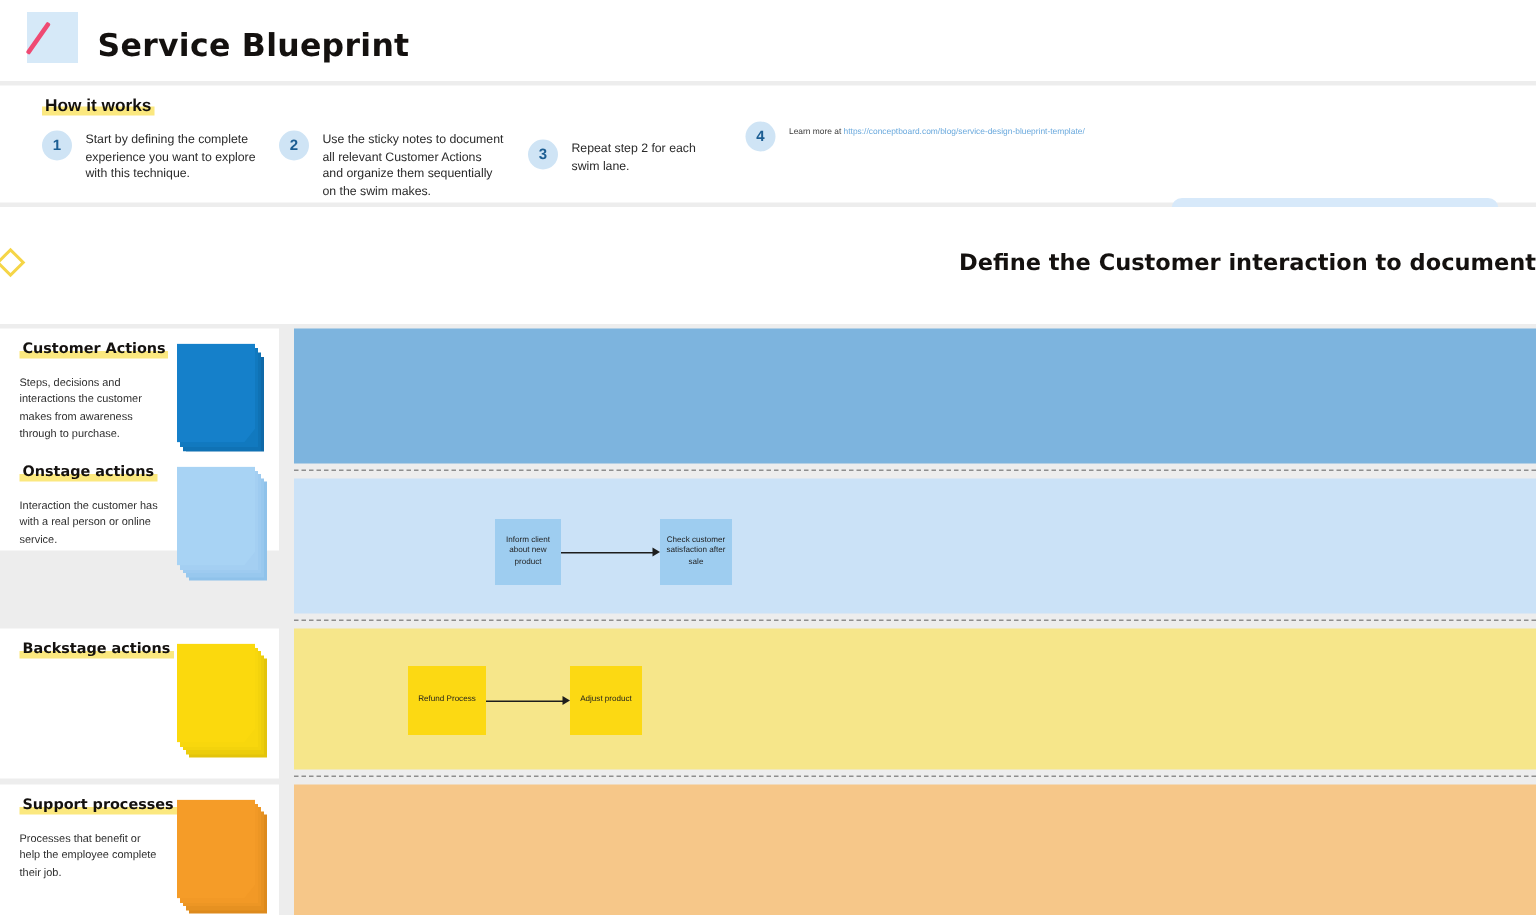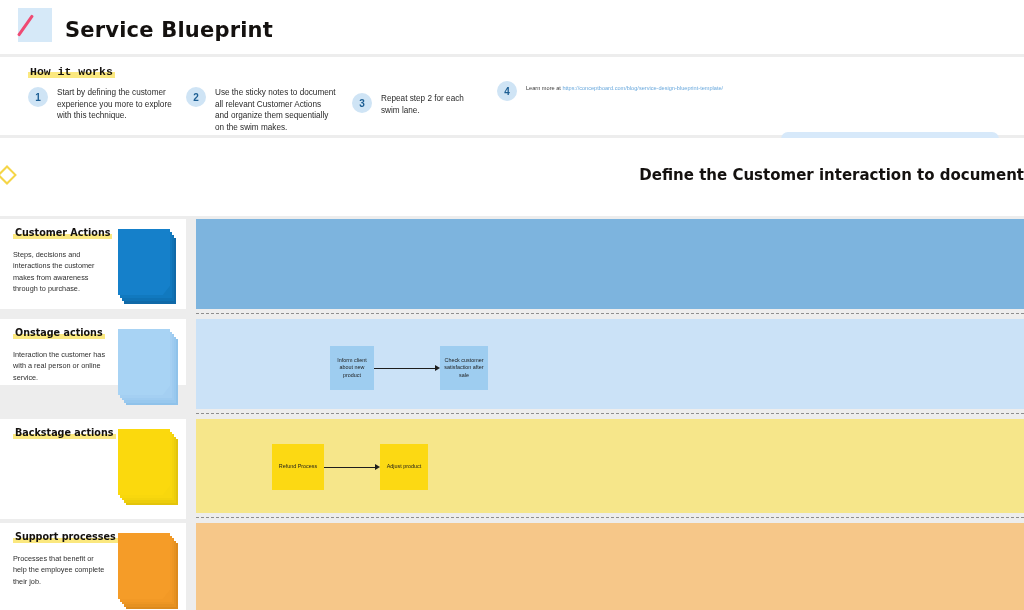--- a/index.html
+++ b/index.html
@@ -36,7 +36,7 @@
   #howitworks-band { left:0; top:57px; width:1024px; height:78px; background:#fff; }
   .hiw-title-wrap { position:absolute; left:28px; top:8px; }
   .hiw-title {
-    font-family:Liberation Mono, monospace;
+    font-family:Liberation Sans, sans-serif;
     font-size:11.5px; font-weight:700; color:#14110f;
     position:relative; z-index:2; padding:0 2px;
   }

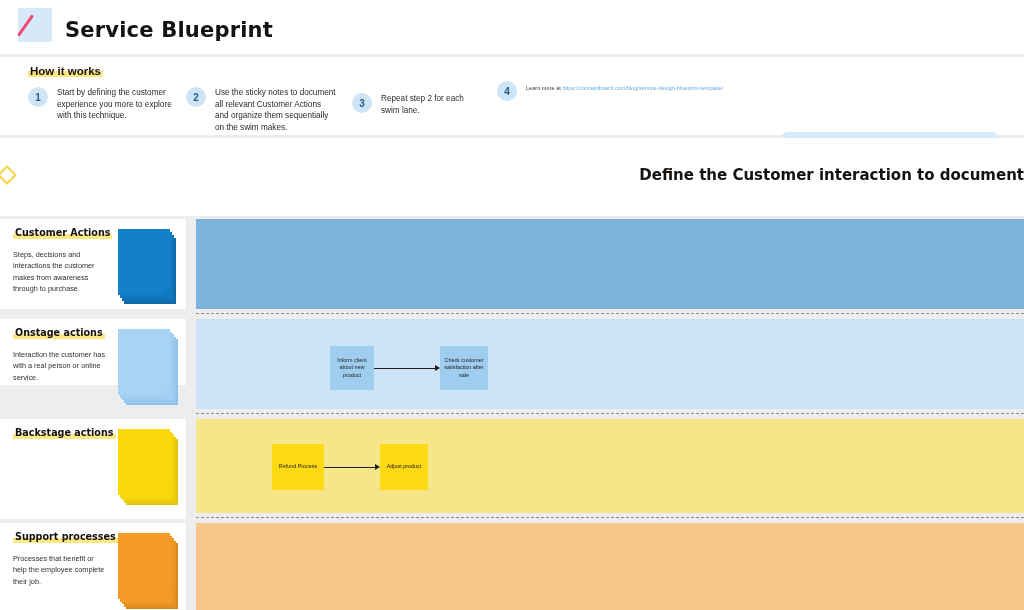--- a/index.html
+++ b/index.html
@@ -159,7 +159,7 @@
 
     <div class="step" style="left:28px; top:30px; width:146px;">
       <div class="step-num">1</div>
-      <div class="step-text">Start by defining the customer experience you more to explore with this technique.</div>
+      <div class="step-text">Start by defining the complete experience you want to explore with this technique.</div>
     </div>
 
     <div class="step" style="left:186px; top:30px; width:150px;">

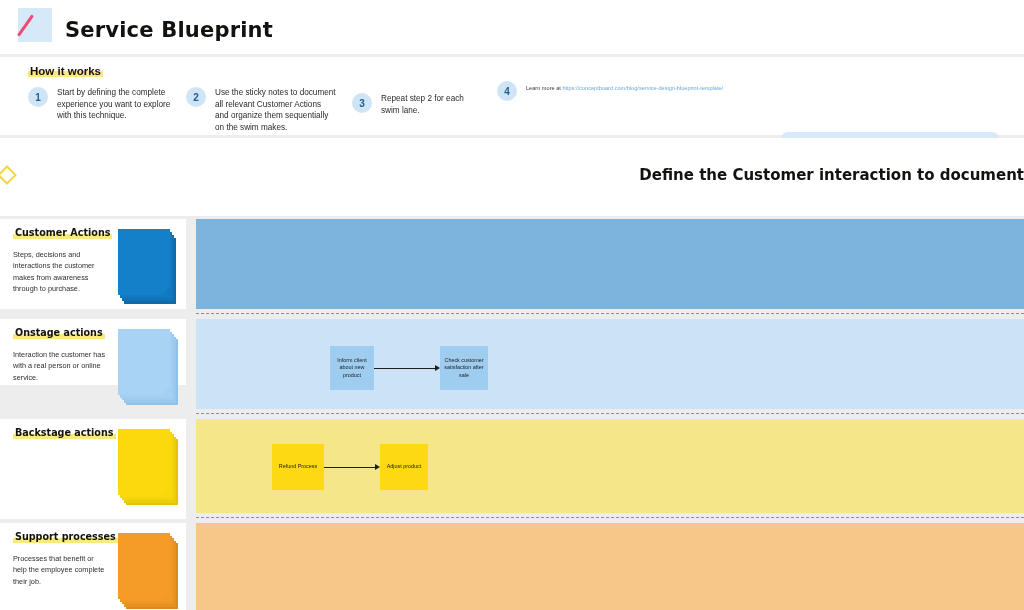--- a/index.html
+++ b/index.html
@@ -216,7 +216,7 @@
   <div class="lane-body" style="top:219px; height:90px; background:#7db4de;"></div>
   <div class="dashed-sep" style="top:313px;"></div>
 
-  <div class="lane-label-panel" style="top:319px; height:66px;">
+  <div class="lane-label-panel" style="top:301px; height:66px;">
     <div class="lane-heading-wrap">
       <div class="lane-underline"></div>
       <div class="lane-heading">Onstage actions</div>

